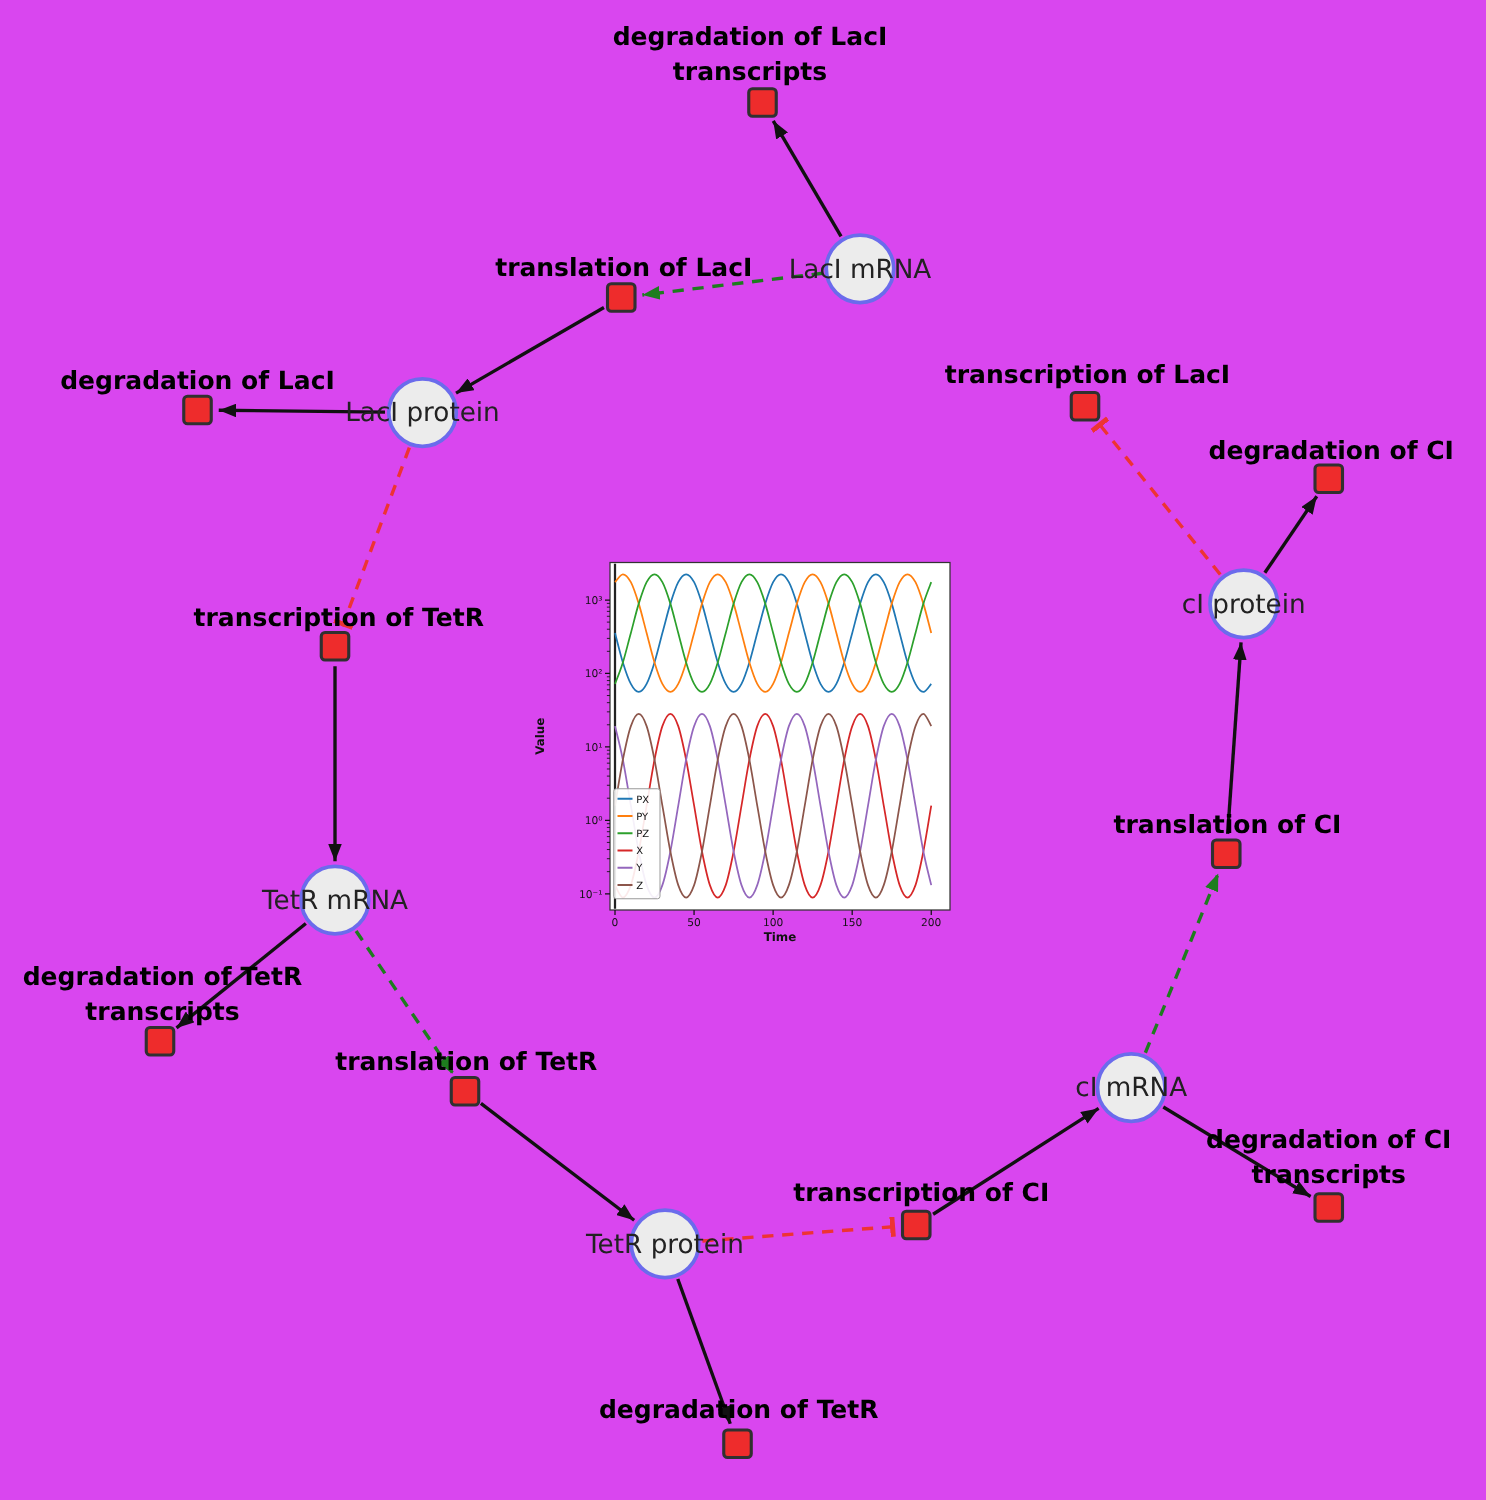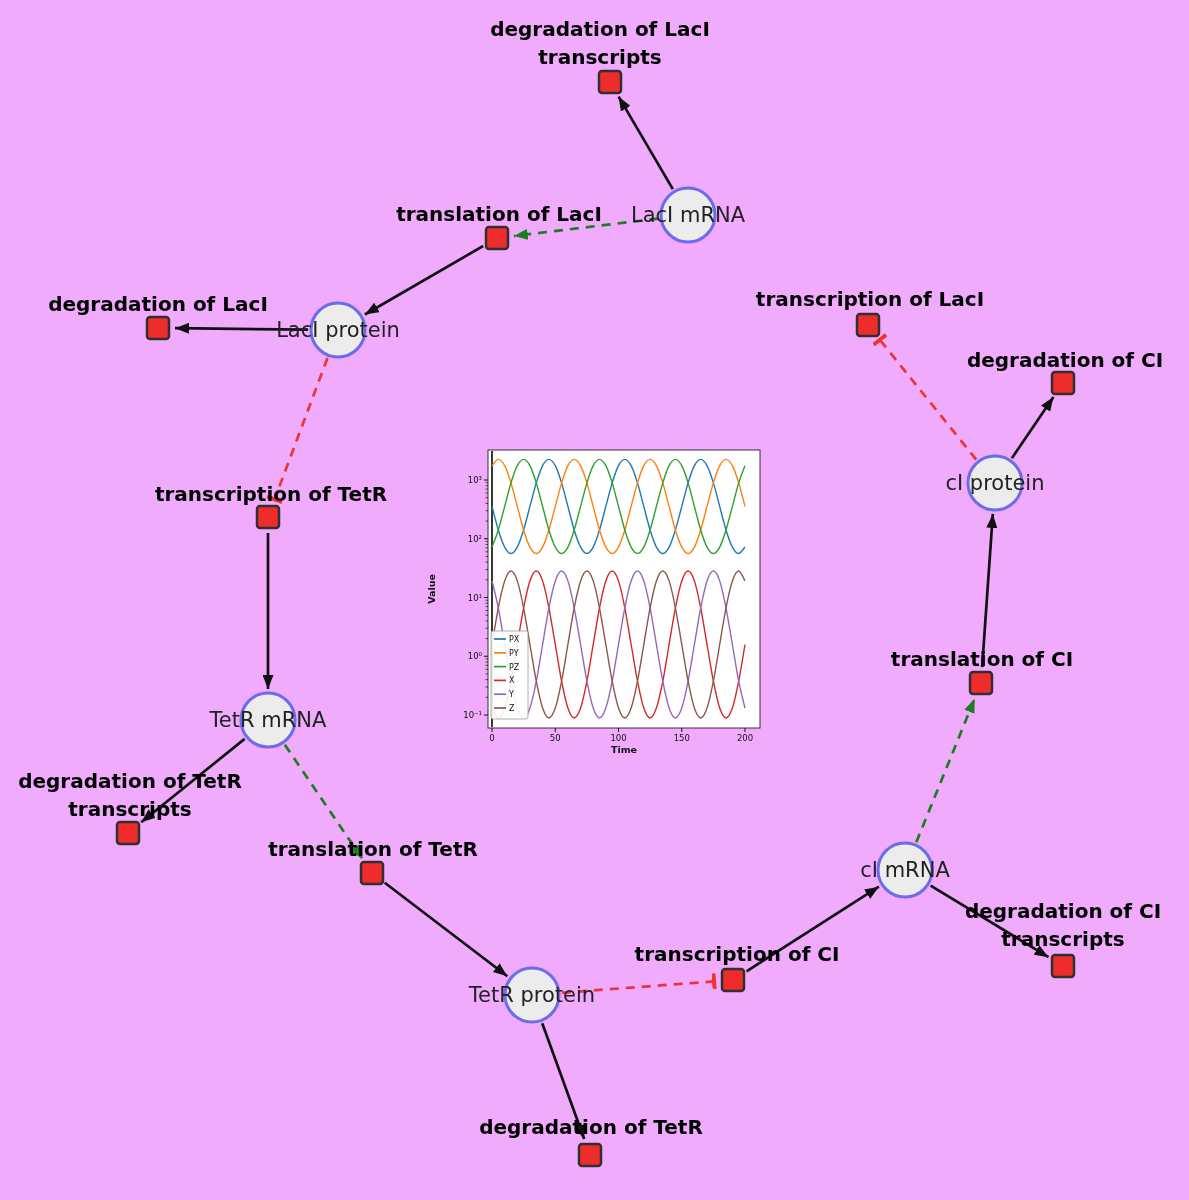--- a/index.html
+++ b/index.html
@@ -4,7 +4,7 @@
 <style>
   html,body{margin:0;padding:0;background:#fff;}
   .canvas{
-    position:relative;width:1189px;height:1200px;background:#f0abfc;overflow:hidden;
+    position:relative;width:1189px;height:1200px;background:#d946ef;overflow:hidden;
     font-family:"DejaVu Sans","Liberation Sans",sans-serif;
   }
   svg{position:absolute;left:0;top:0;}

